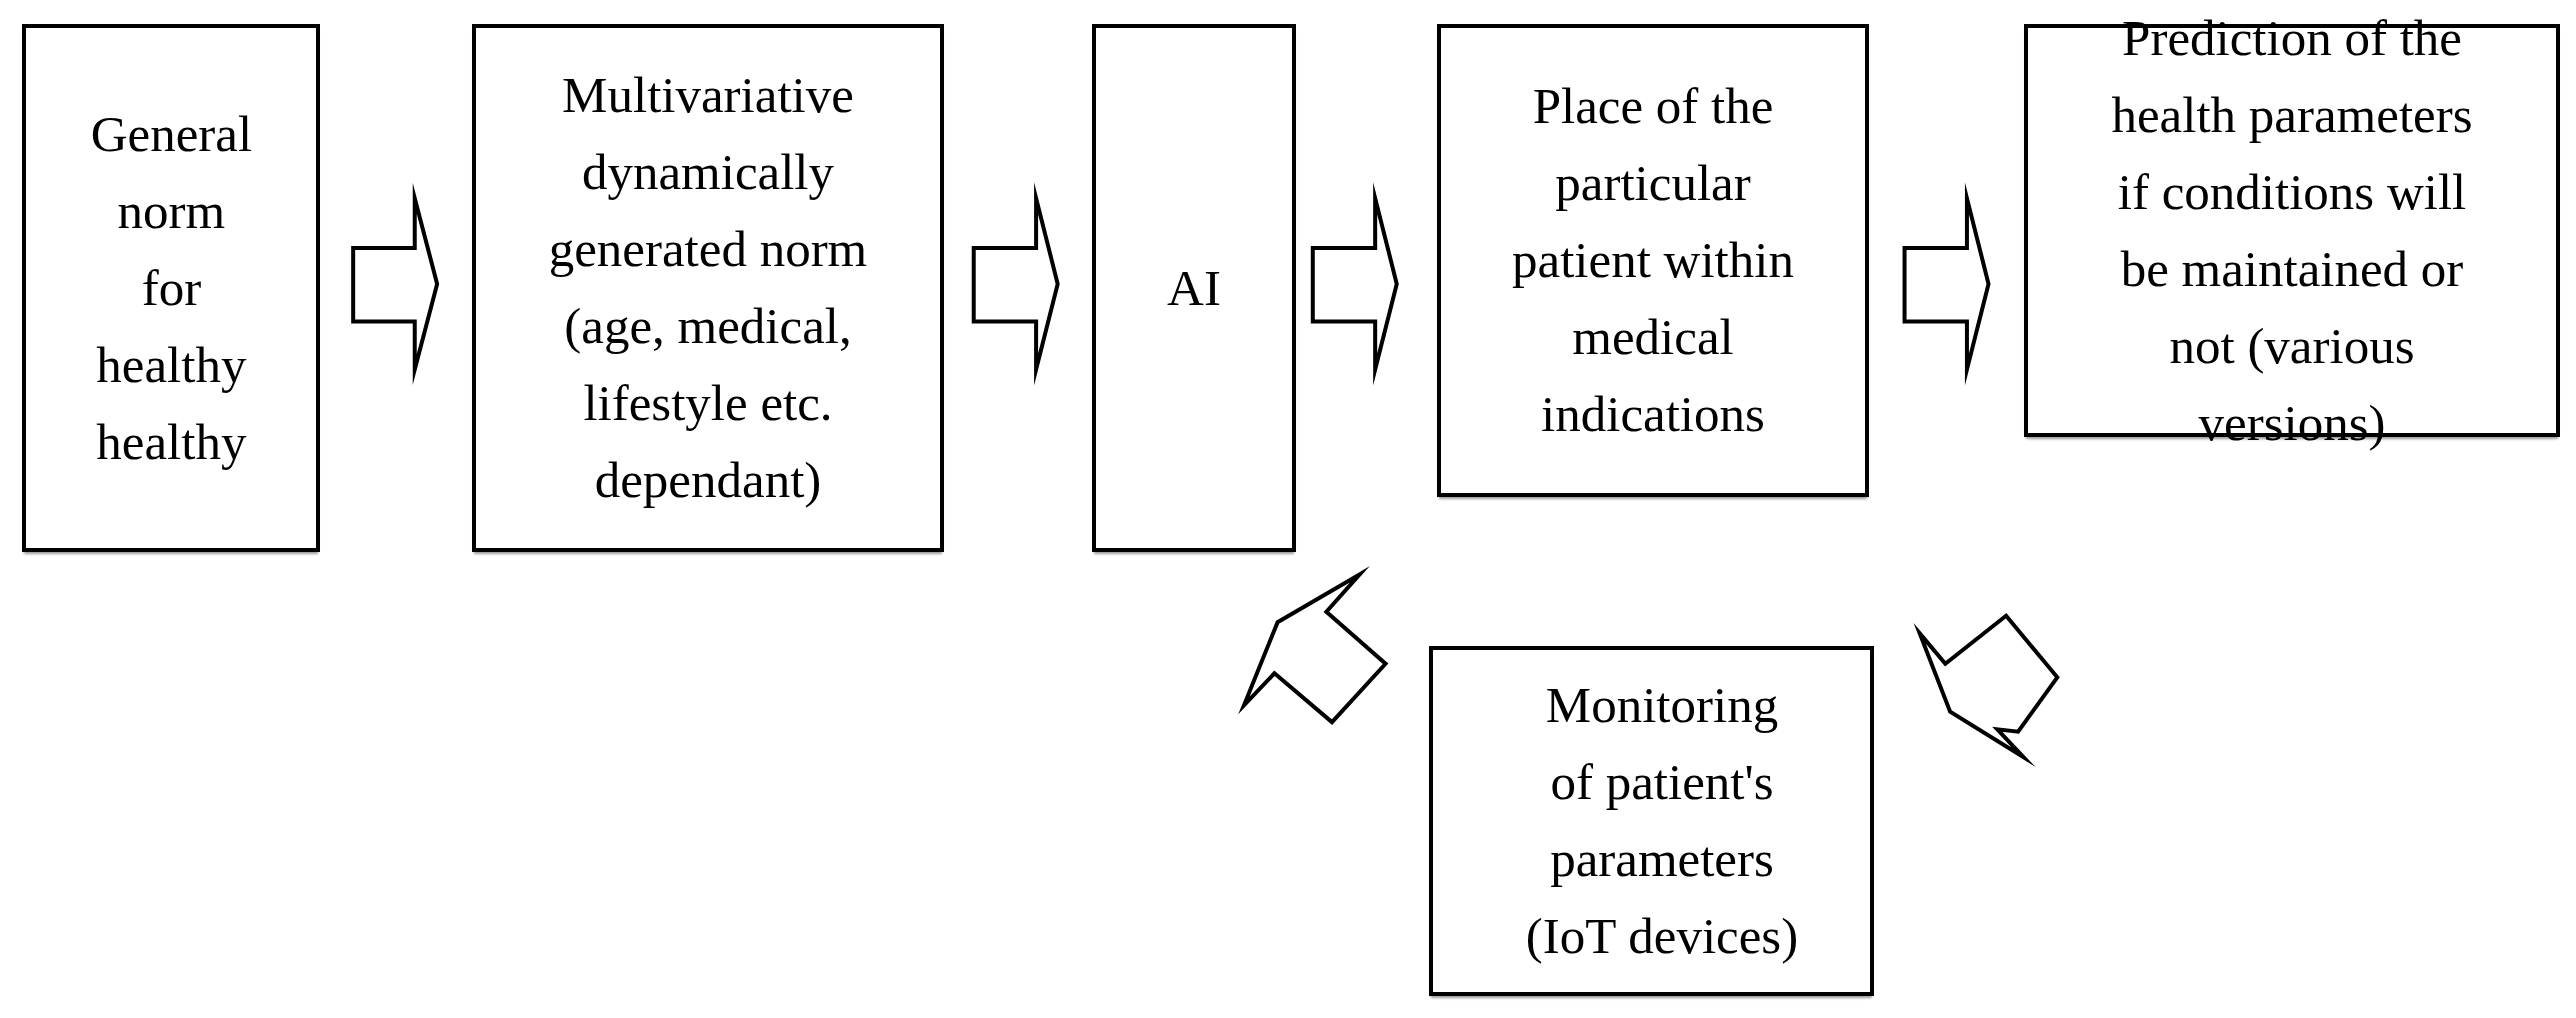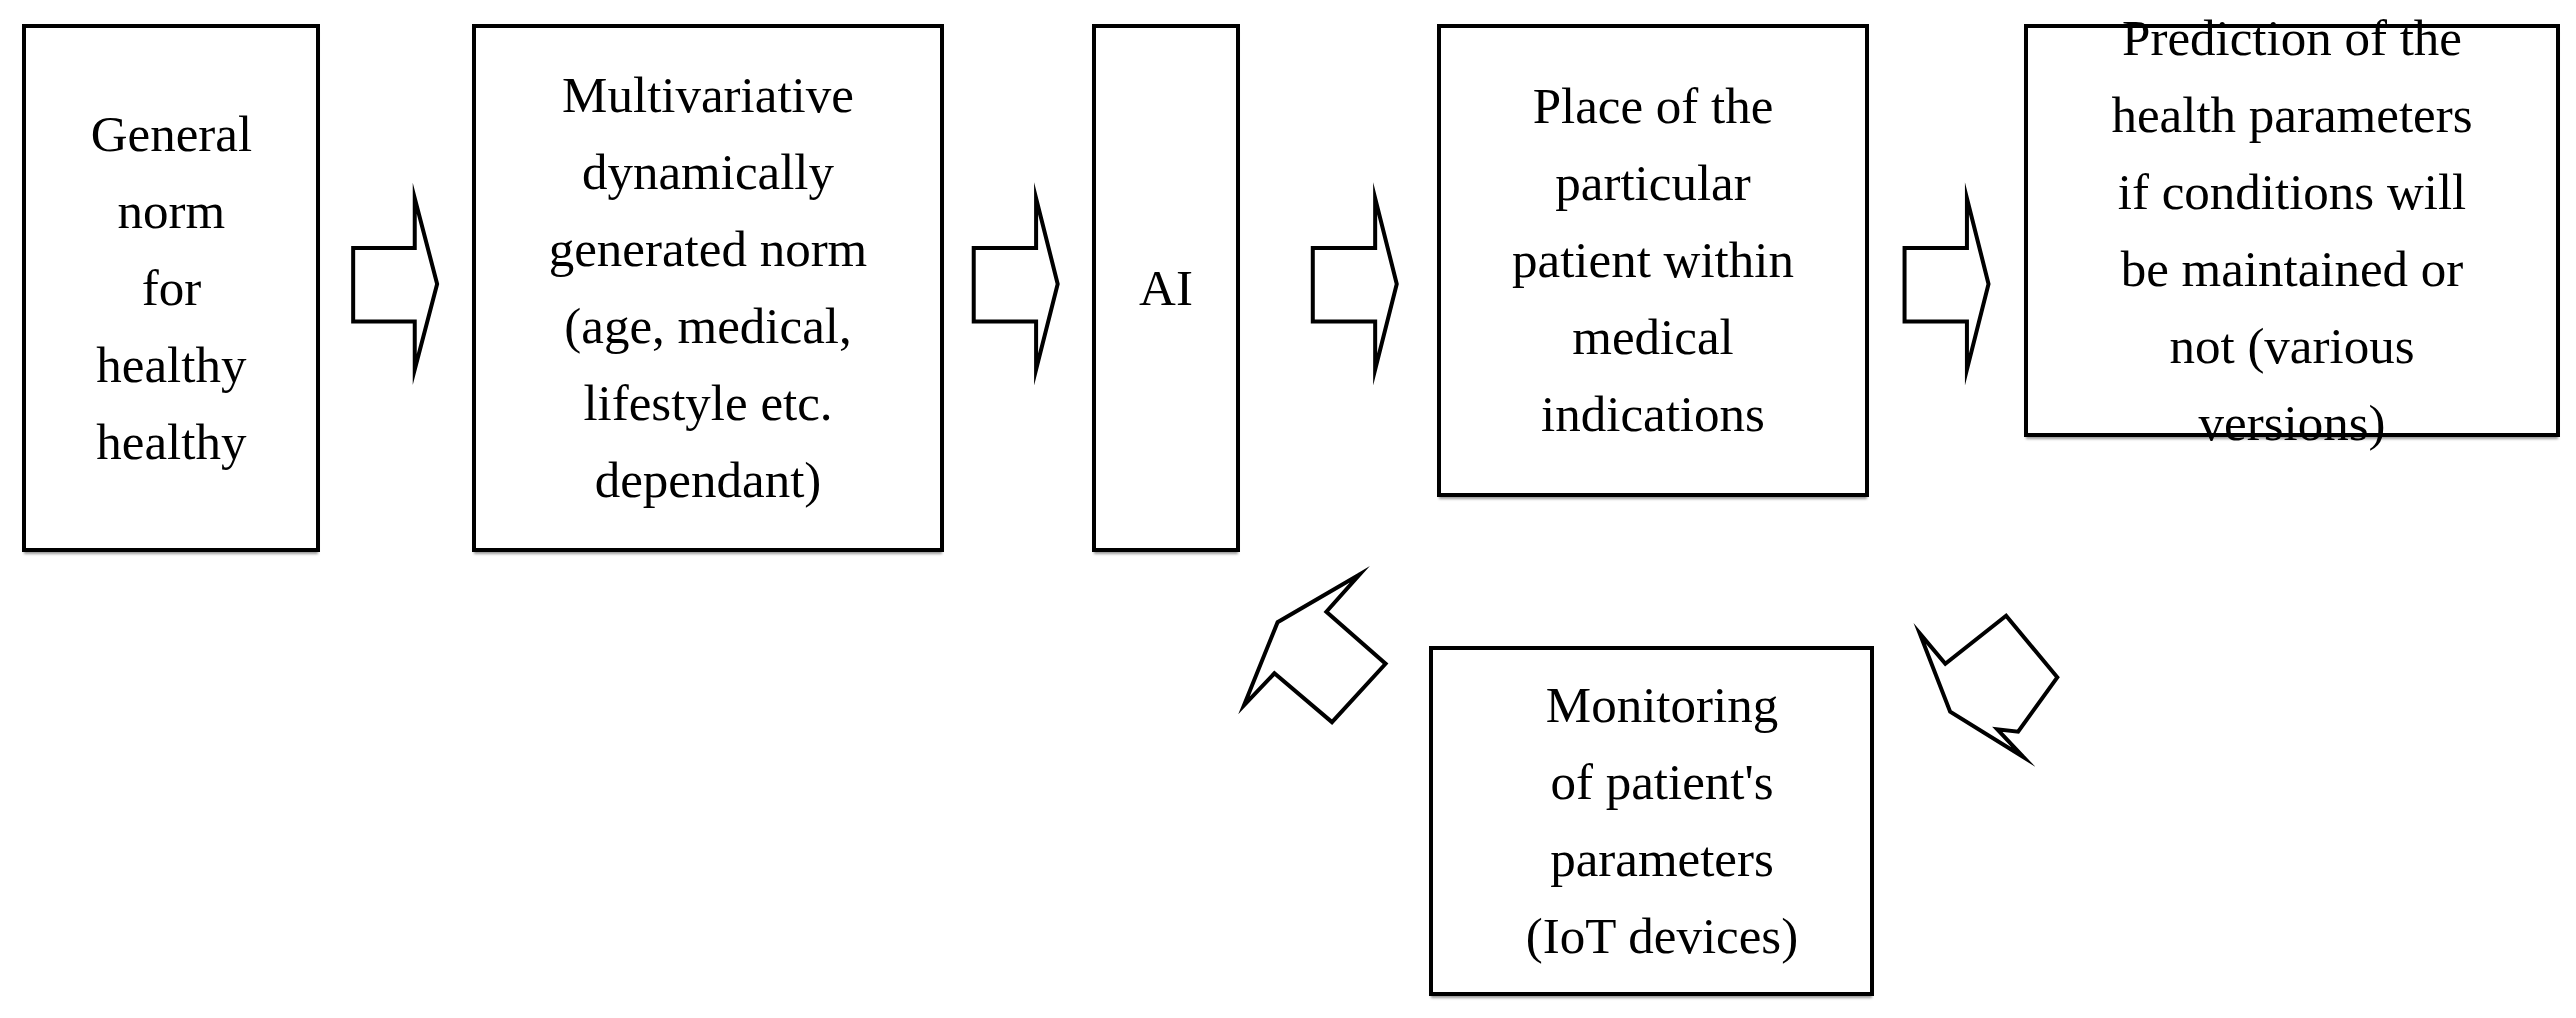--- a/index.html
+++ b/index.html
@@ -56,7 +56,7 @@
   }
   #box-general    { left:22.4px;   top:24px;  width:298px; height:528px; }
   #box-dynamic    { left:472px;  top:24px;  width:472px; height:528px; }
-  #box-ai         { left:1092px; top:24px;  width:148px; height:528px; }
+  #box-ai         { left:1092px; top:24px;  width:204px; height:528px; }
   #box-place      { left:1437px; top:24px;  width:432px; height:473px; }
   #box-prediction { left:2024px; top:24px;  width:536px; height:413px; }
   #box-monitoring { left:1429px; top:646px; width:445px; height:350px;padding-left:21px; }

